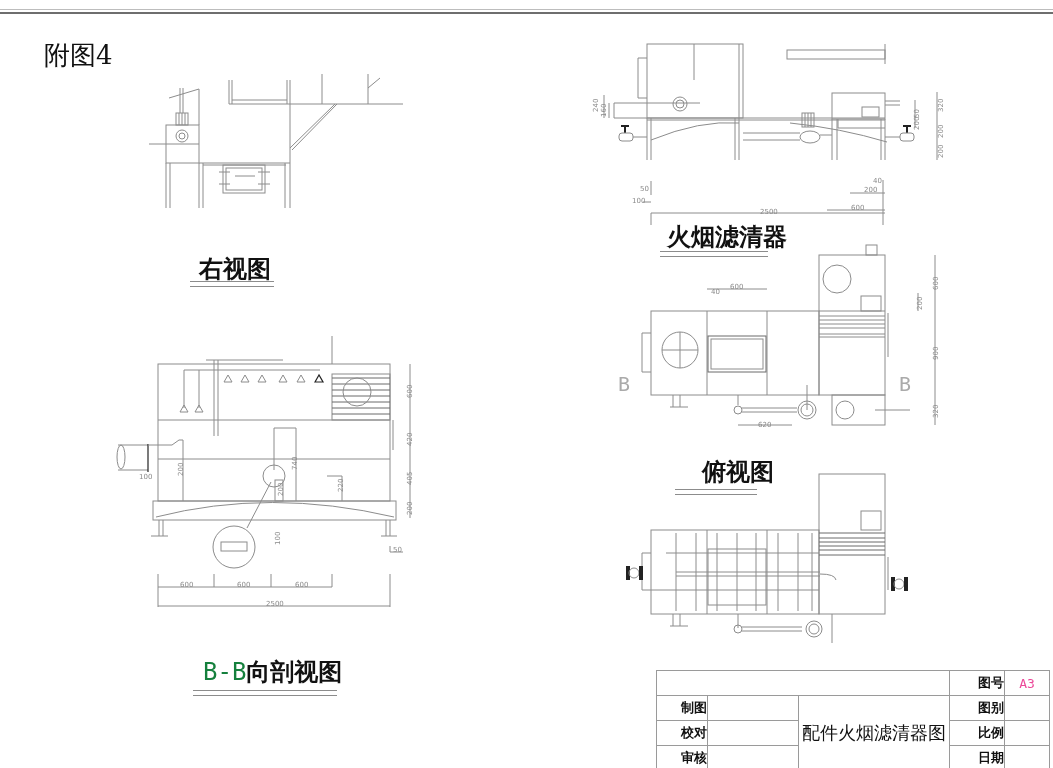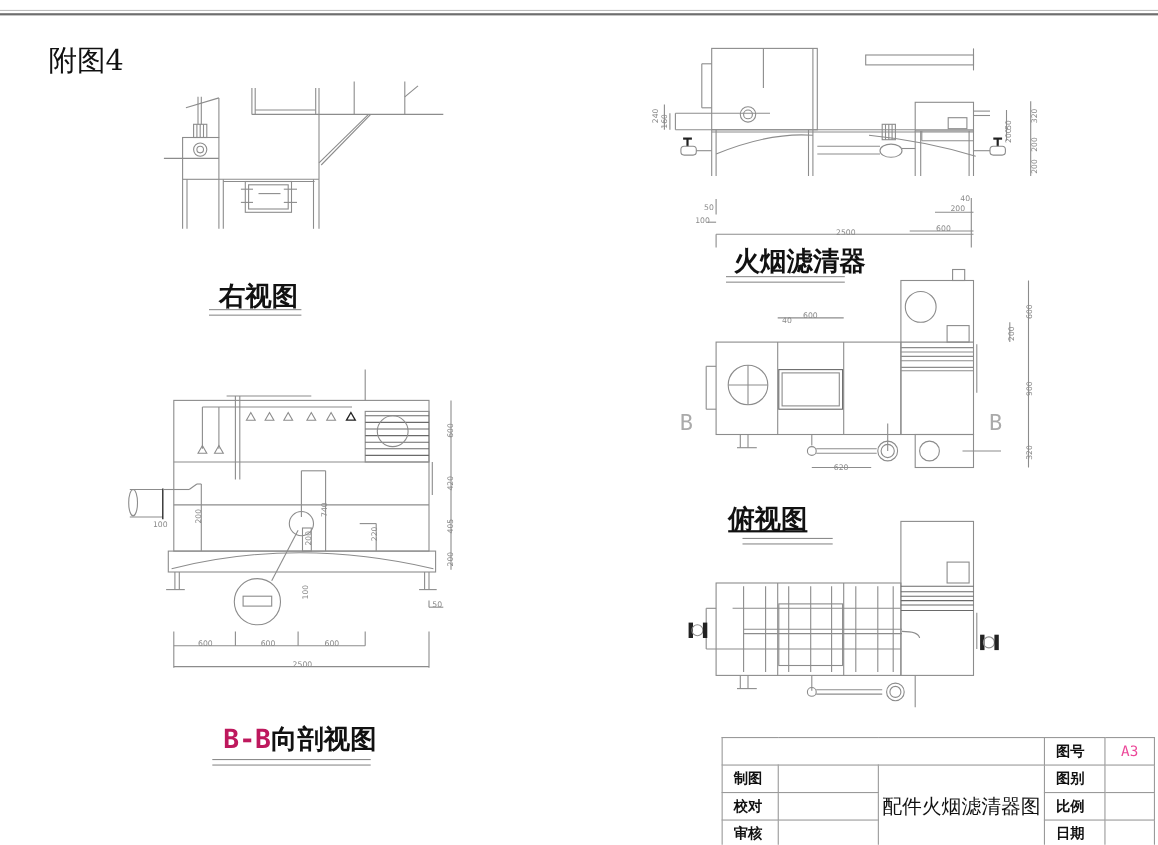--- a/index.html
+++ b/index.html
@@ -348,7 +348,7 @@
 <div class="caption" style="left:667px; top:221px;">火烟滤清器</div>
 <div class="uline" style="left:660px; top:251px; width:108px;"></div>
 
-<div class="caption" style="left:662px; top:456px;text-decoration:underline;">俯视图</div>
+<div class="caption" style="left:702px; top:456px;">俯视图</div>
 <div class="uline" style="left:675px; top:489px; width:82px;"></div>
 
 <div class="caption" style="left:203px; top:656px;">

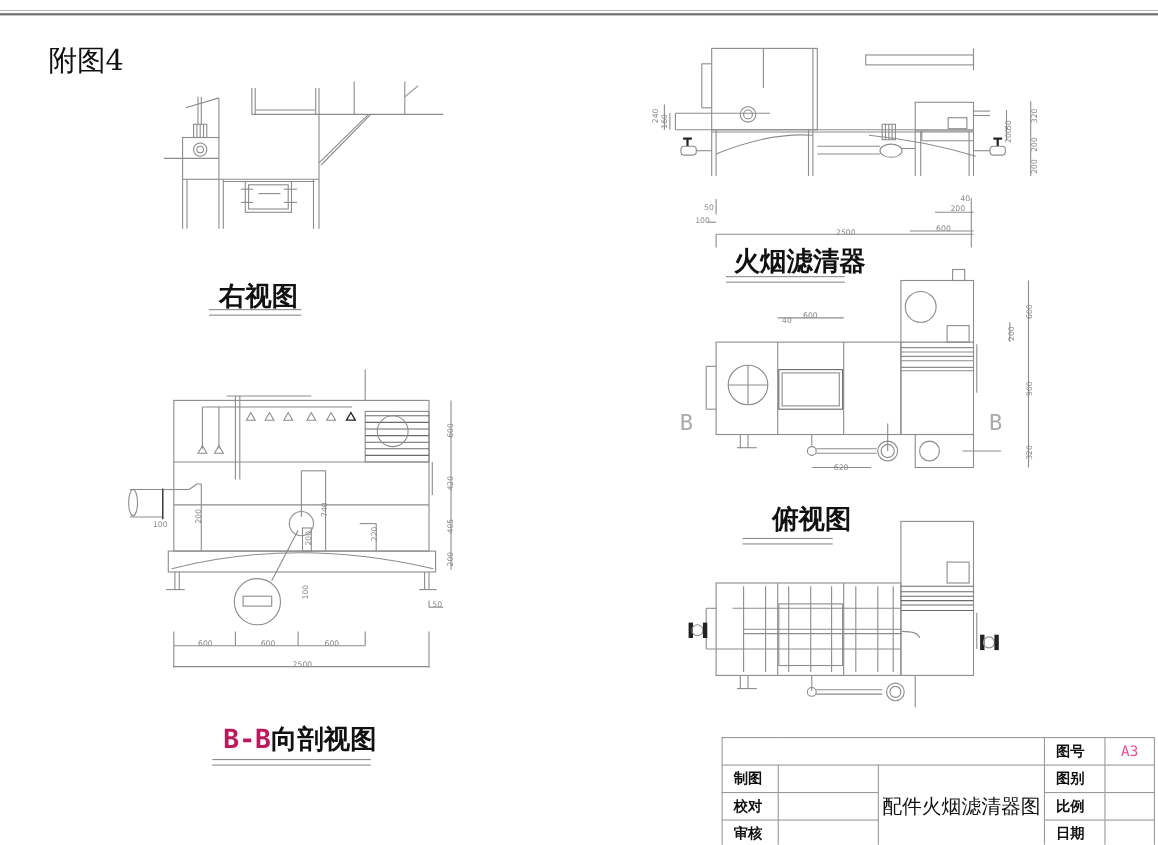--- a/index.html
+++ b/index.html
@@ -13,7 +13,7 @@
   .dim { font-family: "DejaVu Sans", sans-serif; font-size: 7px; fill: #8a8a8a; }
   .figlabel { position: absolute; font-family: "DejaVu Serif", serif; font-size: 26px; color: #111; }
   .caption { position: absolute; font-family: "DejaVu Sans", sans-serif; font-size: 24px; color: #111; font-weight: bold; }
-  .caption .gray { color: #be185d; font-weight: bold; font-family: "DejaVu Sans Mono", monospace; }
+  .caption .gray { color: #15803d; font-weight: normal; font-family: "DejaVu Sans Mono", monospace; }
   .uline { position: absolute; height: 4px; border-top: 1px solid #8c8c8c; border-bottom: 1px solid #8c8c8c; }
   table.tb { position: absolute; left: 656px; top: 670px; border-collapse: collapse; font-family: "DejaVu Sans", sans-serif; font-size: 13px; }
   table.tb td { border: 1px solid #9a9a9a; height: 24px; padding: 0 0 0 10px; color: #111; font-weight: bold; white-space: nowrap; }

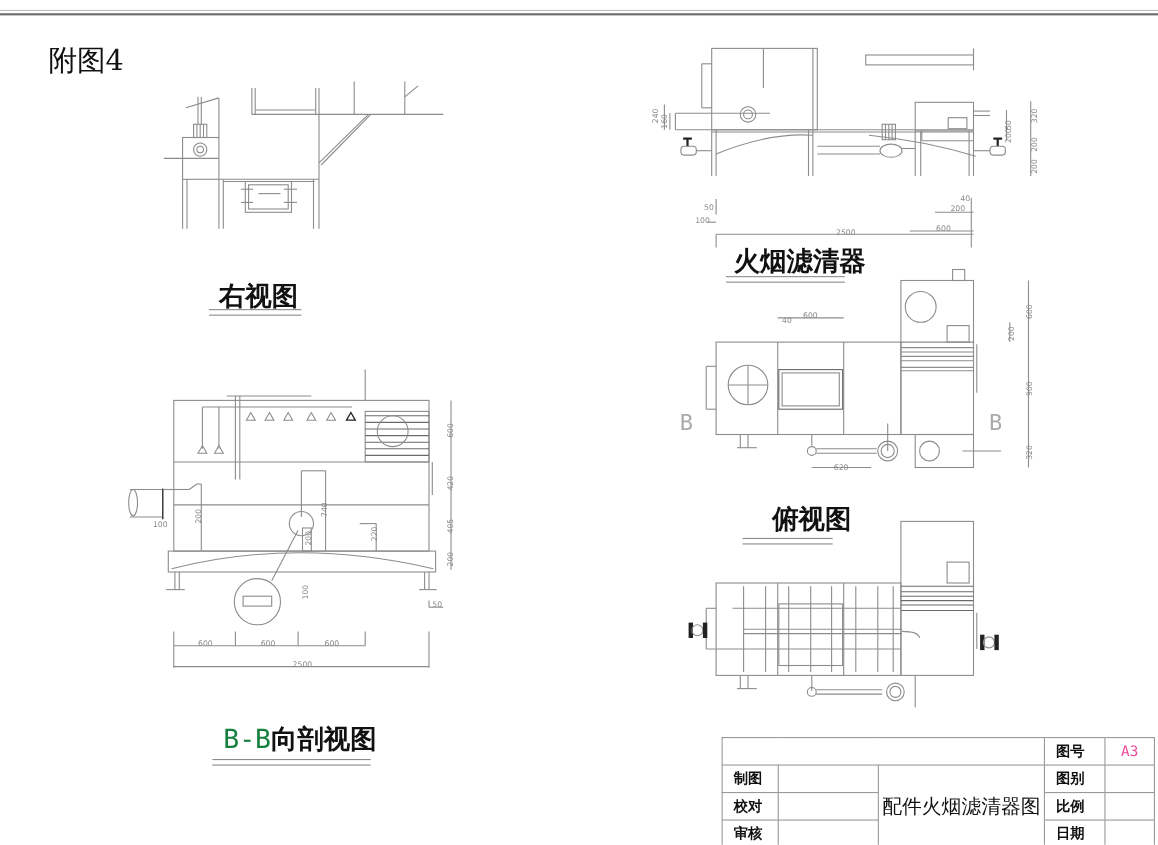--- a/index.html
+++ b/index.html
@@ -16,7 +16,7 @@
   .caption .gray { color: #15803d; font-weight: normal; font-family: "DejaVu Sans Mono", monospace; }
   .uline { position: absolute; height: 4px; border-top: 1px solid #8c8c8c; border-bottom: 1px solid #8c8c8c; }
   table.tb { position: absolute; left: 656px; top: 670px; border-collapse: collapse; font-family: "DejaVu Sans", sans-serif; font-size: 13px; }
-  table.tb td { border: 1px solid #9a9a9a; height: 24px; padding: 0 0 0 10px; color: #111; font-weight: bold; white-space: nowrap; }
+  table.tb td { border: 1px solid #9a9a9a; height: 24px; padding: 0 0 0 10px; color: #111; font-weight: bold; white-space: nowrap; text-align: right; }
   table.tb td.c1 { width: 40px; }
   table.tb td.c2 { width: 80px; }
   table.tb td.c3 { width: 150px; text-align: center; font-size: 18px; font-weight: normal; padding: 0; }

